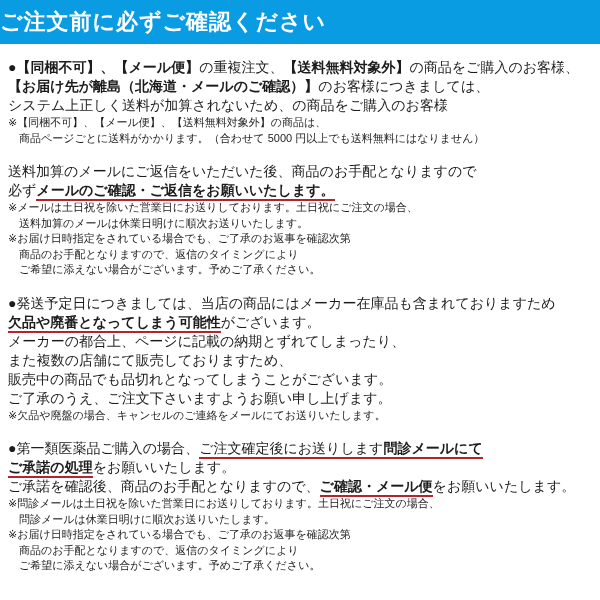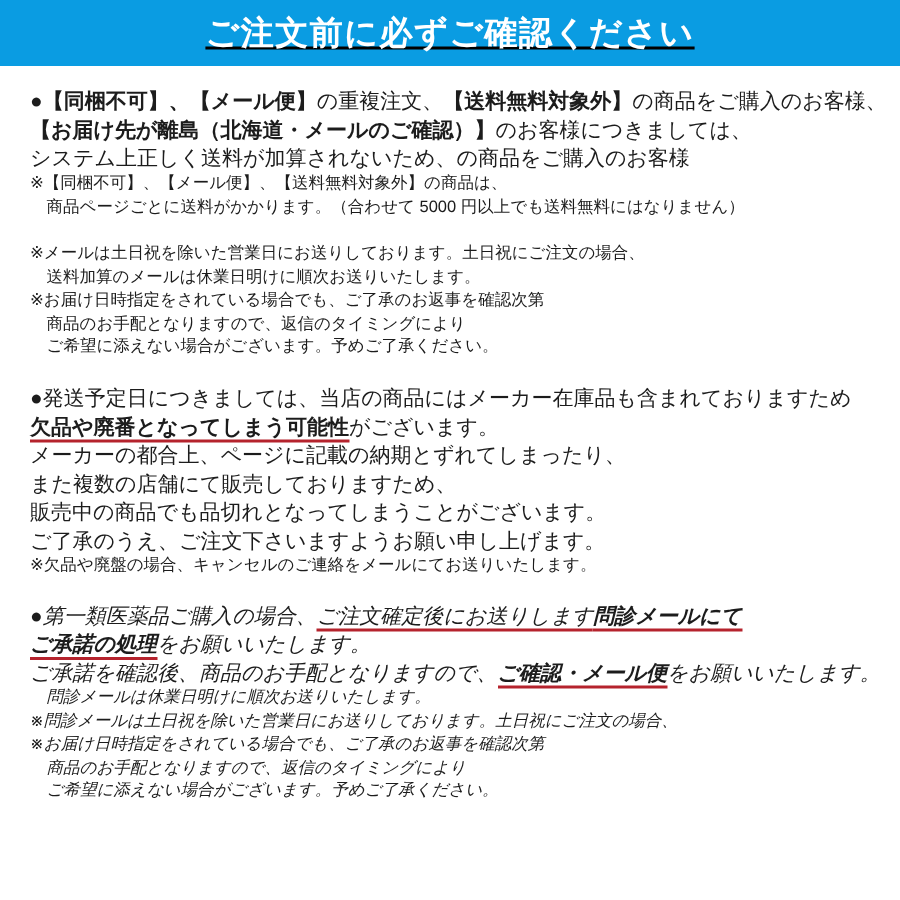--- a/index.html
+++ b/index.html
@@ -26,8 +26,6 @@
     background: var(--banner-bg);
     display: flex;
     align-items: center;
-    justify-content: center;
-    text-decoration: underline;
   }
   .banner h1 {
     margin: 0;

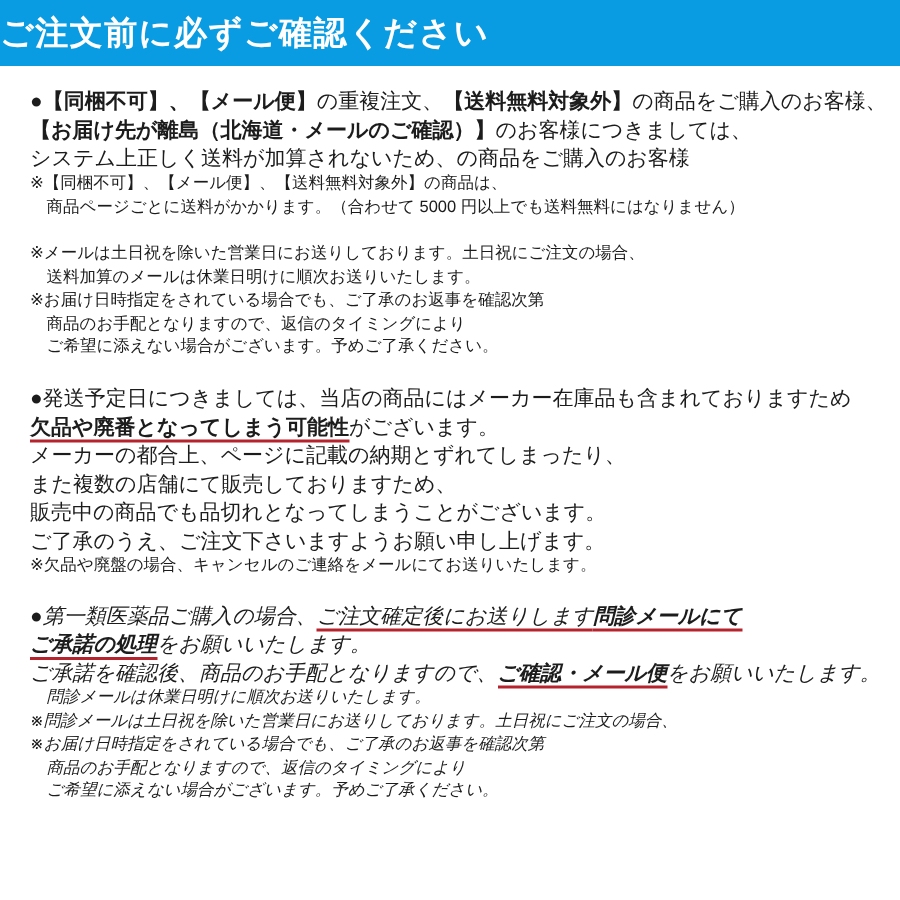--- a/index.html
+++ b/index.html
@@ -36,7 +36,7 @@
     line-height: 1;
   }
   .content {
-    padding: 14px 8px 0 20px;
+    padding: 14px 8px 0 8px;
     color: var(--text);
   }
   .section { margin: 0 0 16px 0; }

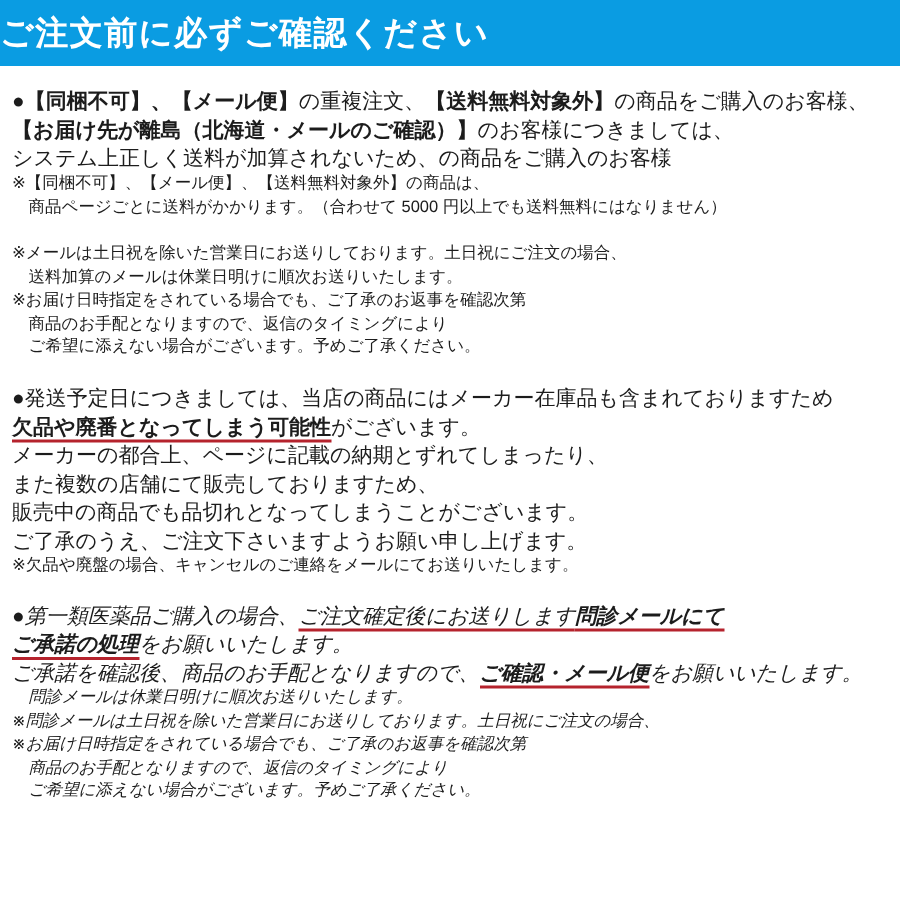--- a/index.html
+++ b/index.html
@@ -78,6 +78,10 @@
         </div>
       </section>
       <section class="section">
+        <div class="mains">
+          <div class="line"><span class="seg">送料加算のメールにご返信をいただいた後、商品のお手配となりますので</span></div>
+          <div class="line"><span class="seg">必ず</span><span class="seg b u">メールのご確認・ご返信をお願いいたします。</span></div>
+        </div>
         <div class="notes">
           <div class="line"><span class="seg">※メールは土日祝を除いた営業日にお送りしております。土日祝にご注文の場合、</span></div>
           <div class="line"><span class="seg">　送料加算のメールは休業日明けに順次お送りいたします。</span></div>

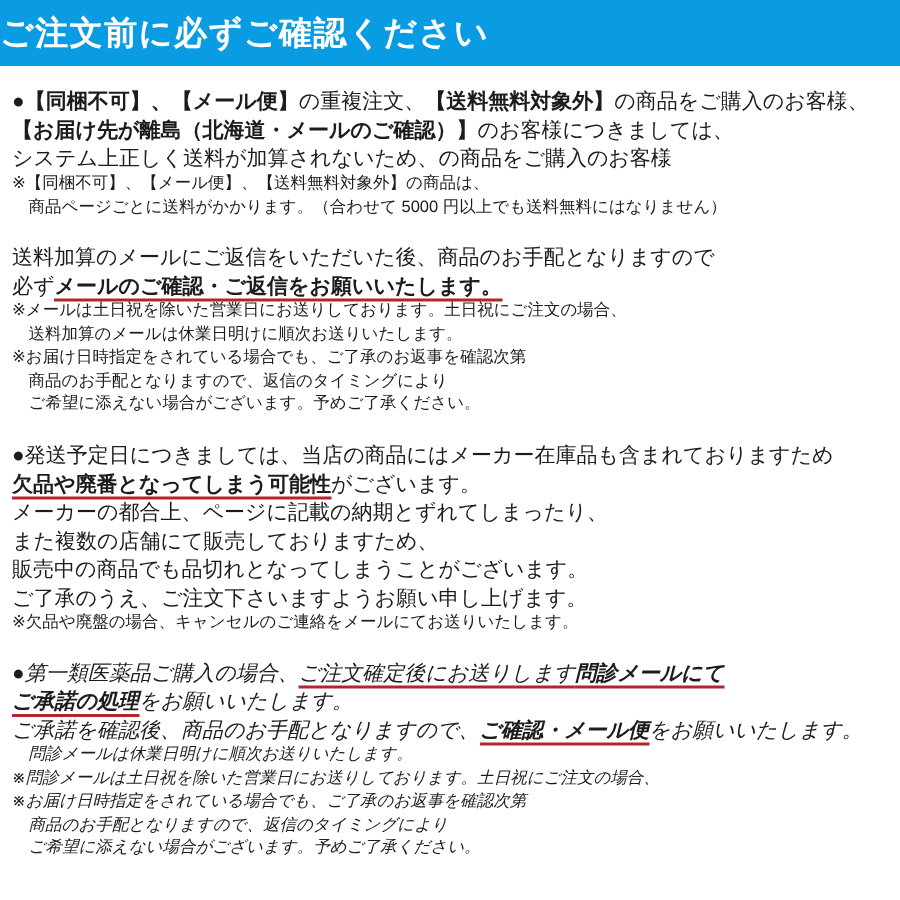--- a/index.html
+++ b/index.html
@@ -40,7 +40,7 @@
     color: var(--text);
   }
   .section { margin: 0 0 16px 0; }
-  .section:last-child { margin-bottom: 0; font-style: italic; }
+  .section:last-child { margin-bottom: 0; }
   .line {
     font-size: 14px;
     line-height: 19px;

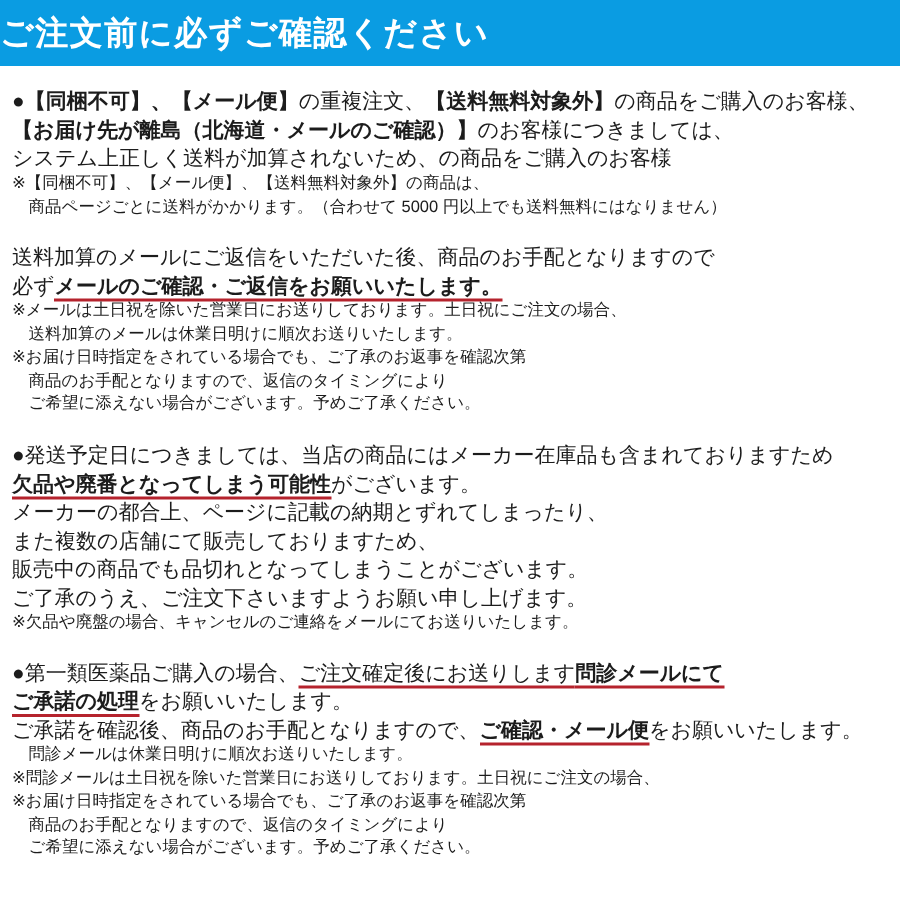--- a/index.html
+++ b/index.html
@@ -110,8 +110,8 @@
           <div class="line"><span class="seg">ご承諾を確認後、商品のお手配となりますので、</span><span class="seg b u">ご確認・メール便</span><span class="seg">をお願いいたします。</span></div>
         </div>
         <div class="notes">
+          <div class="line"><span class="seg">※問診メールは土日祝を除いた営業日にお送りしております。土日祝にご注文の場合、</span></div>
           <div class="line"><span class="seg">　問診メールは休業日明けに順次お送りいたします。</span></div>
-          <div class="line"><span class="seg">※問診メールは土日祝を除いた営業日にお送りしております。土日祝にご注文の場合、</span></div>
           <div class="line"><span class="seg">※お届け日時指定をされている場合でも、ご了承のお返事を確認次第</span></div>
           <div class="line"><span class="seg">　商品のお手配となりますので、返信のタイミングにより</span></div>
           <div class="line"><span class="seg">　ご希望に添えない場合がございます。予めご了承ください。</span></div>

